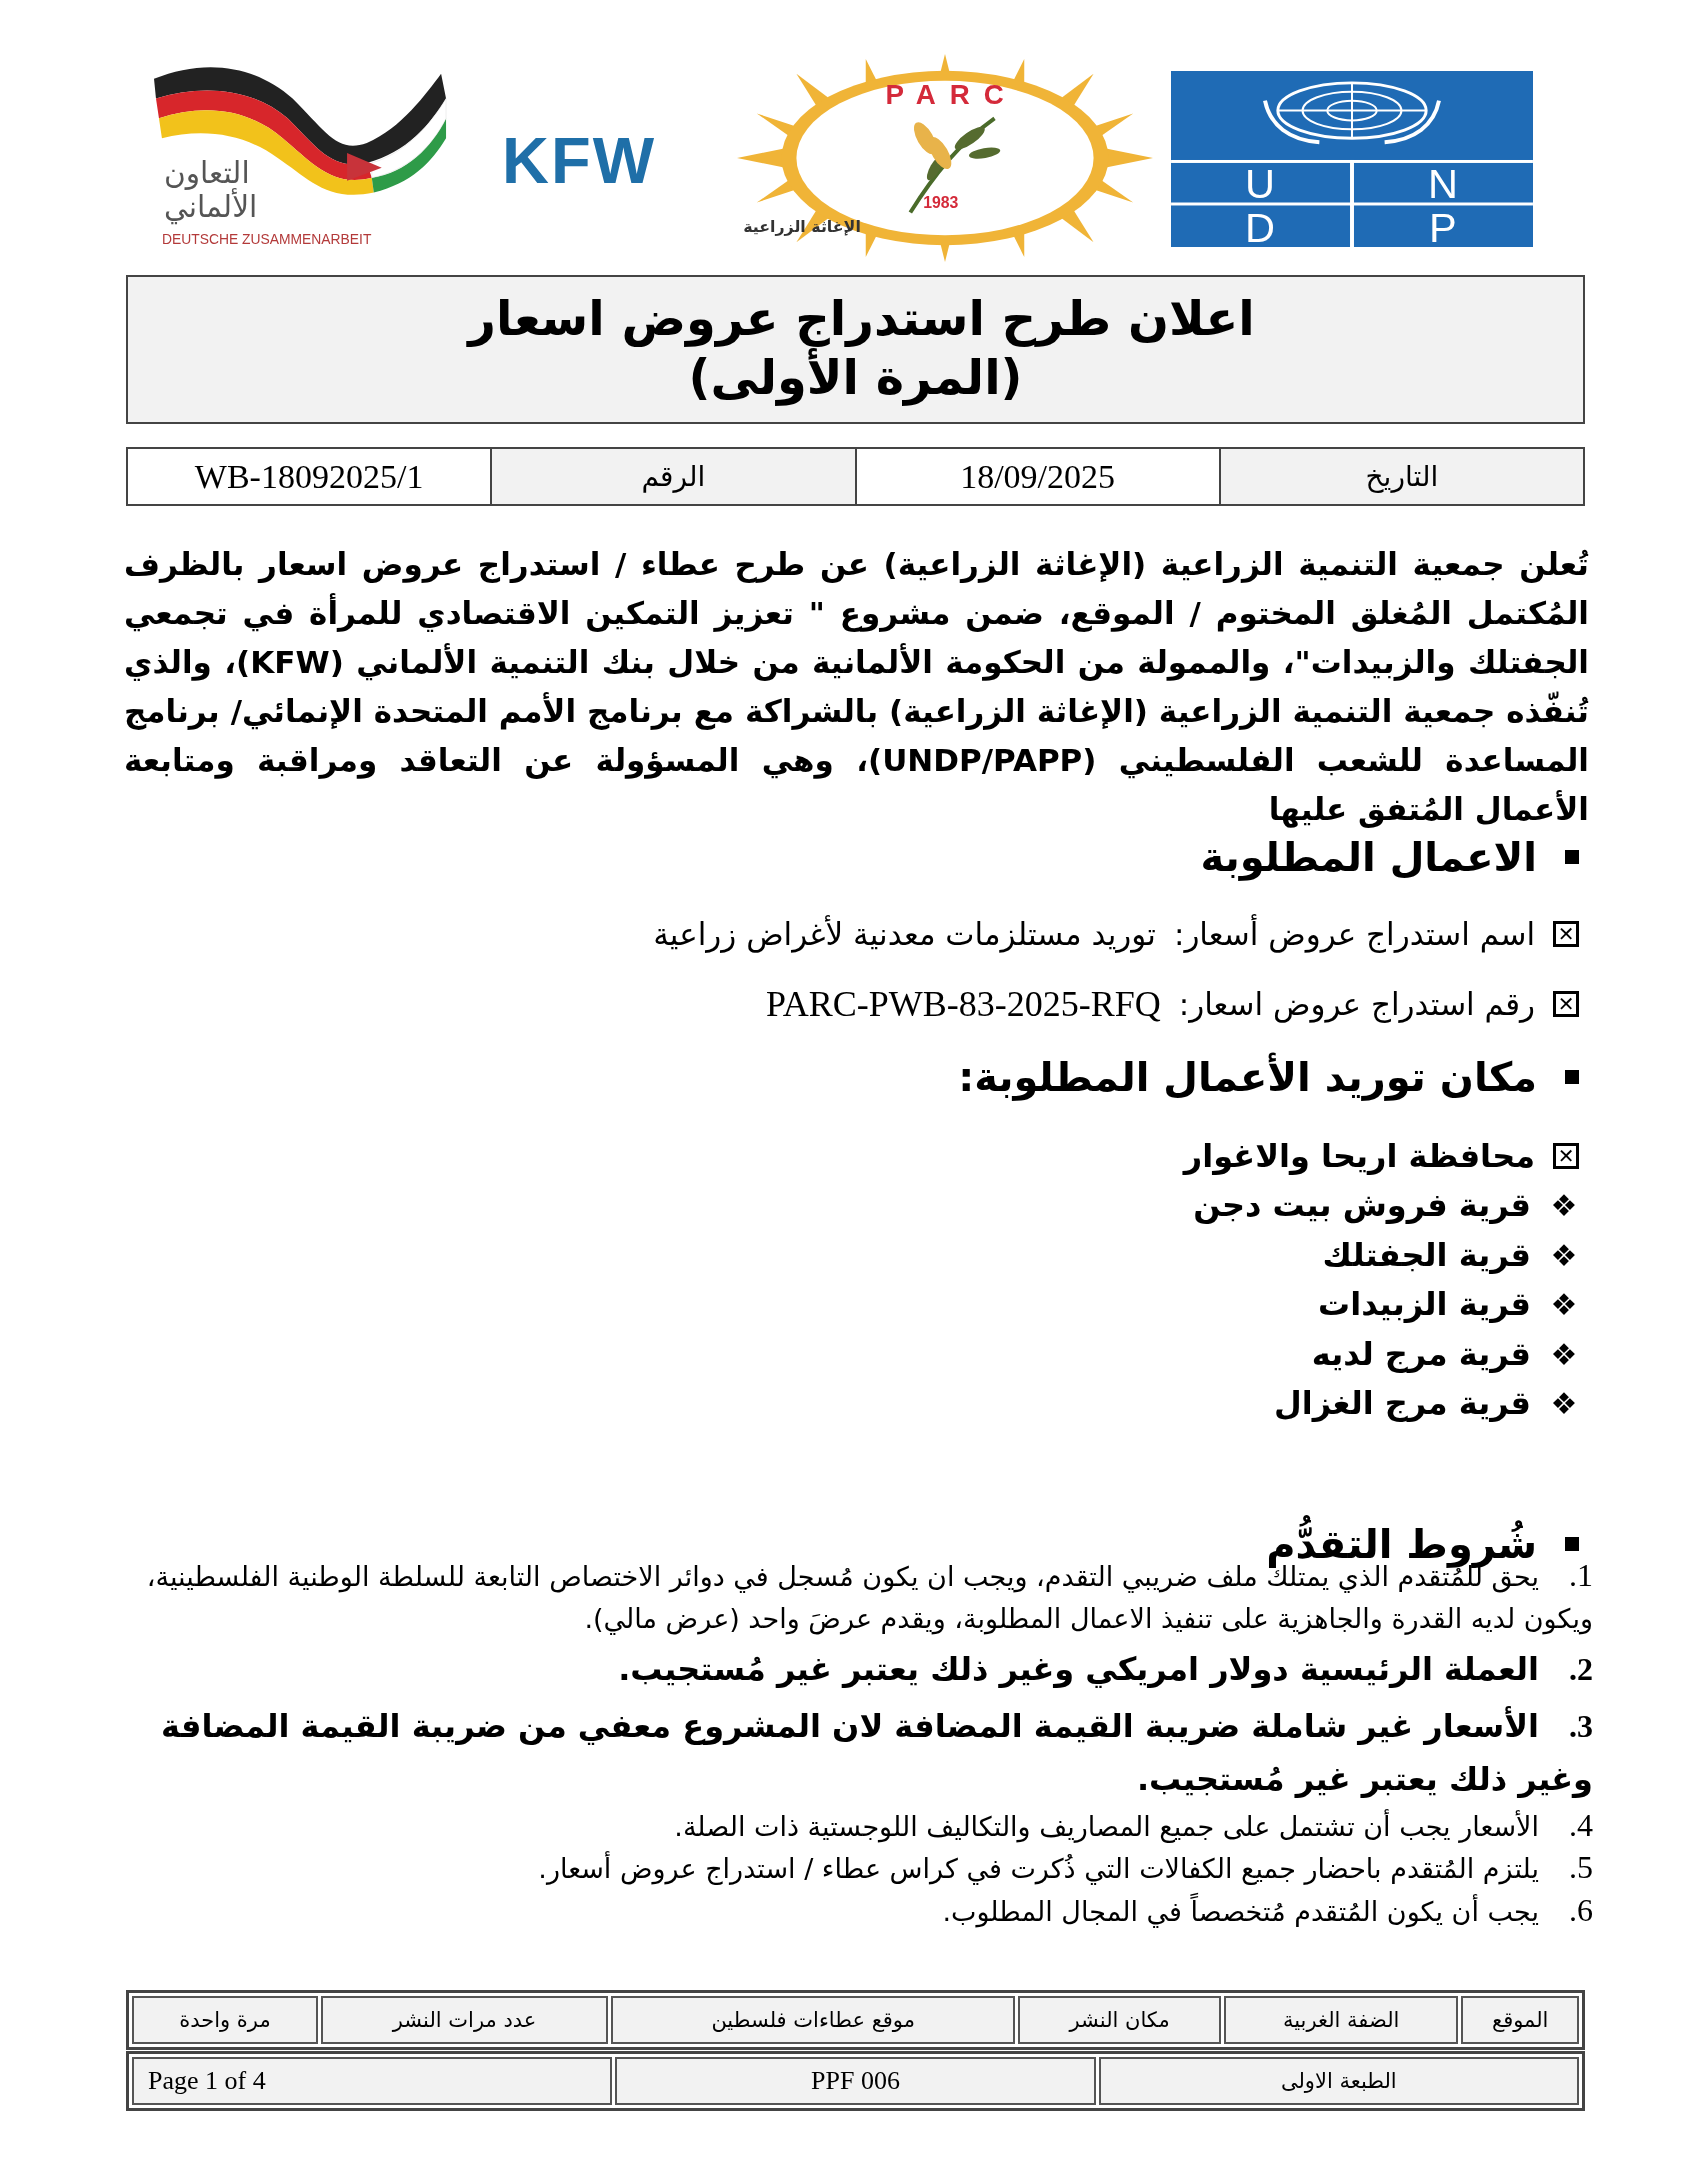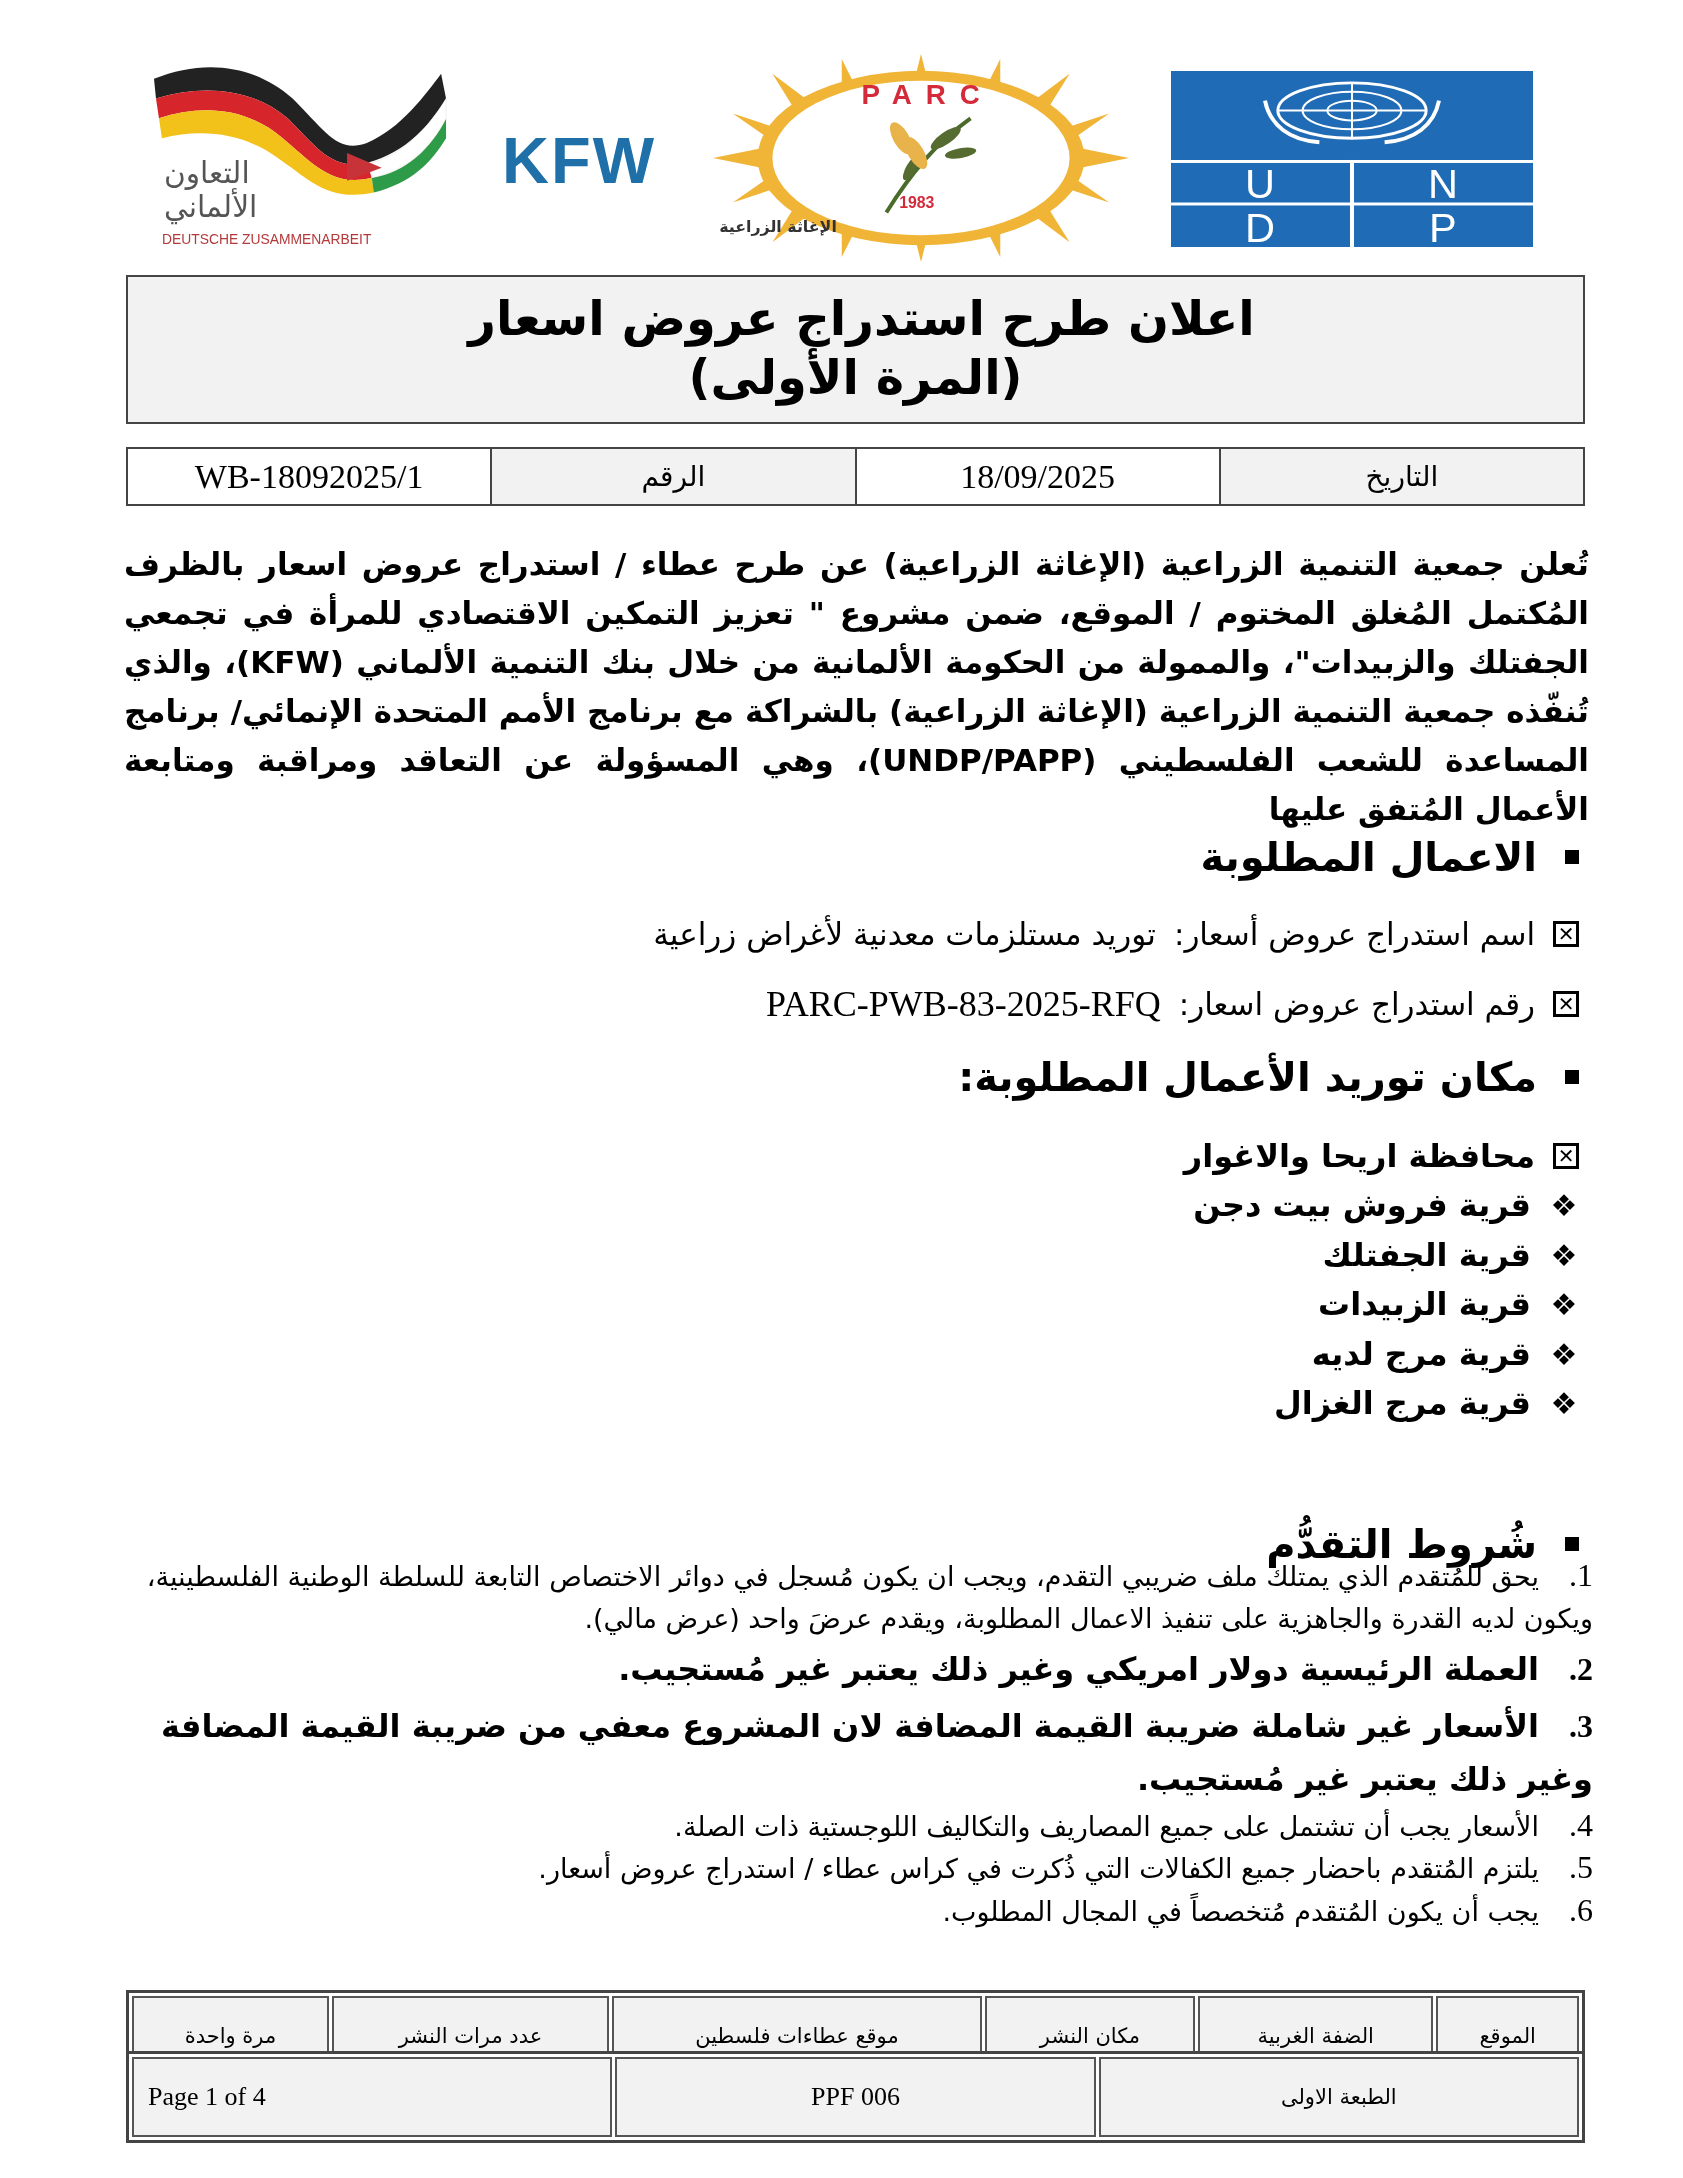--- a/index.html
+++ b/index.html
@@ -9,7 +9,7 @@
   .logo { position: absolute; }
   .logo-german { left: 15px; top: 0; width: 317px; height: 198px; }
   .logo-kfw { left: 366px; top: 69px; width: 168px; height: 79px; font-family: "Liberation Sans", sans-serif; font-weight: bold; font-size: 65px; color: #1f6fa8; letter-spacing: 2px; text-align: center; }
-  .logo-parc { left: 584px; top: 0; width: 416px; height: 208px; }
+  .logo-parc { left: 608px; top: 0; width: 416px; height: 208px; }
   .logo-undp { left: 1042px; top: 17px; width: 362px; height: 176px; background: #1f6bb5; }
 
   .title-box { position: absolute; top: 275px; left: 126px; width: 1459px; height: 149px; background: #f2f2f2; border: 2px solid #444; box-sizing: border-box; text-align: center; direction: rtl; }

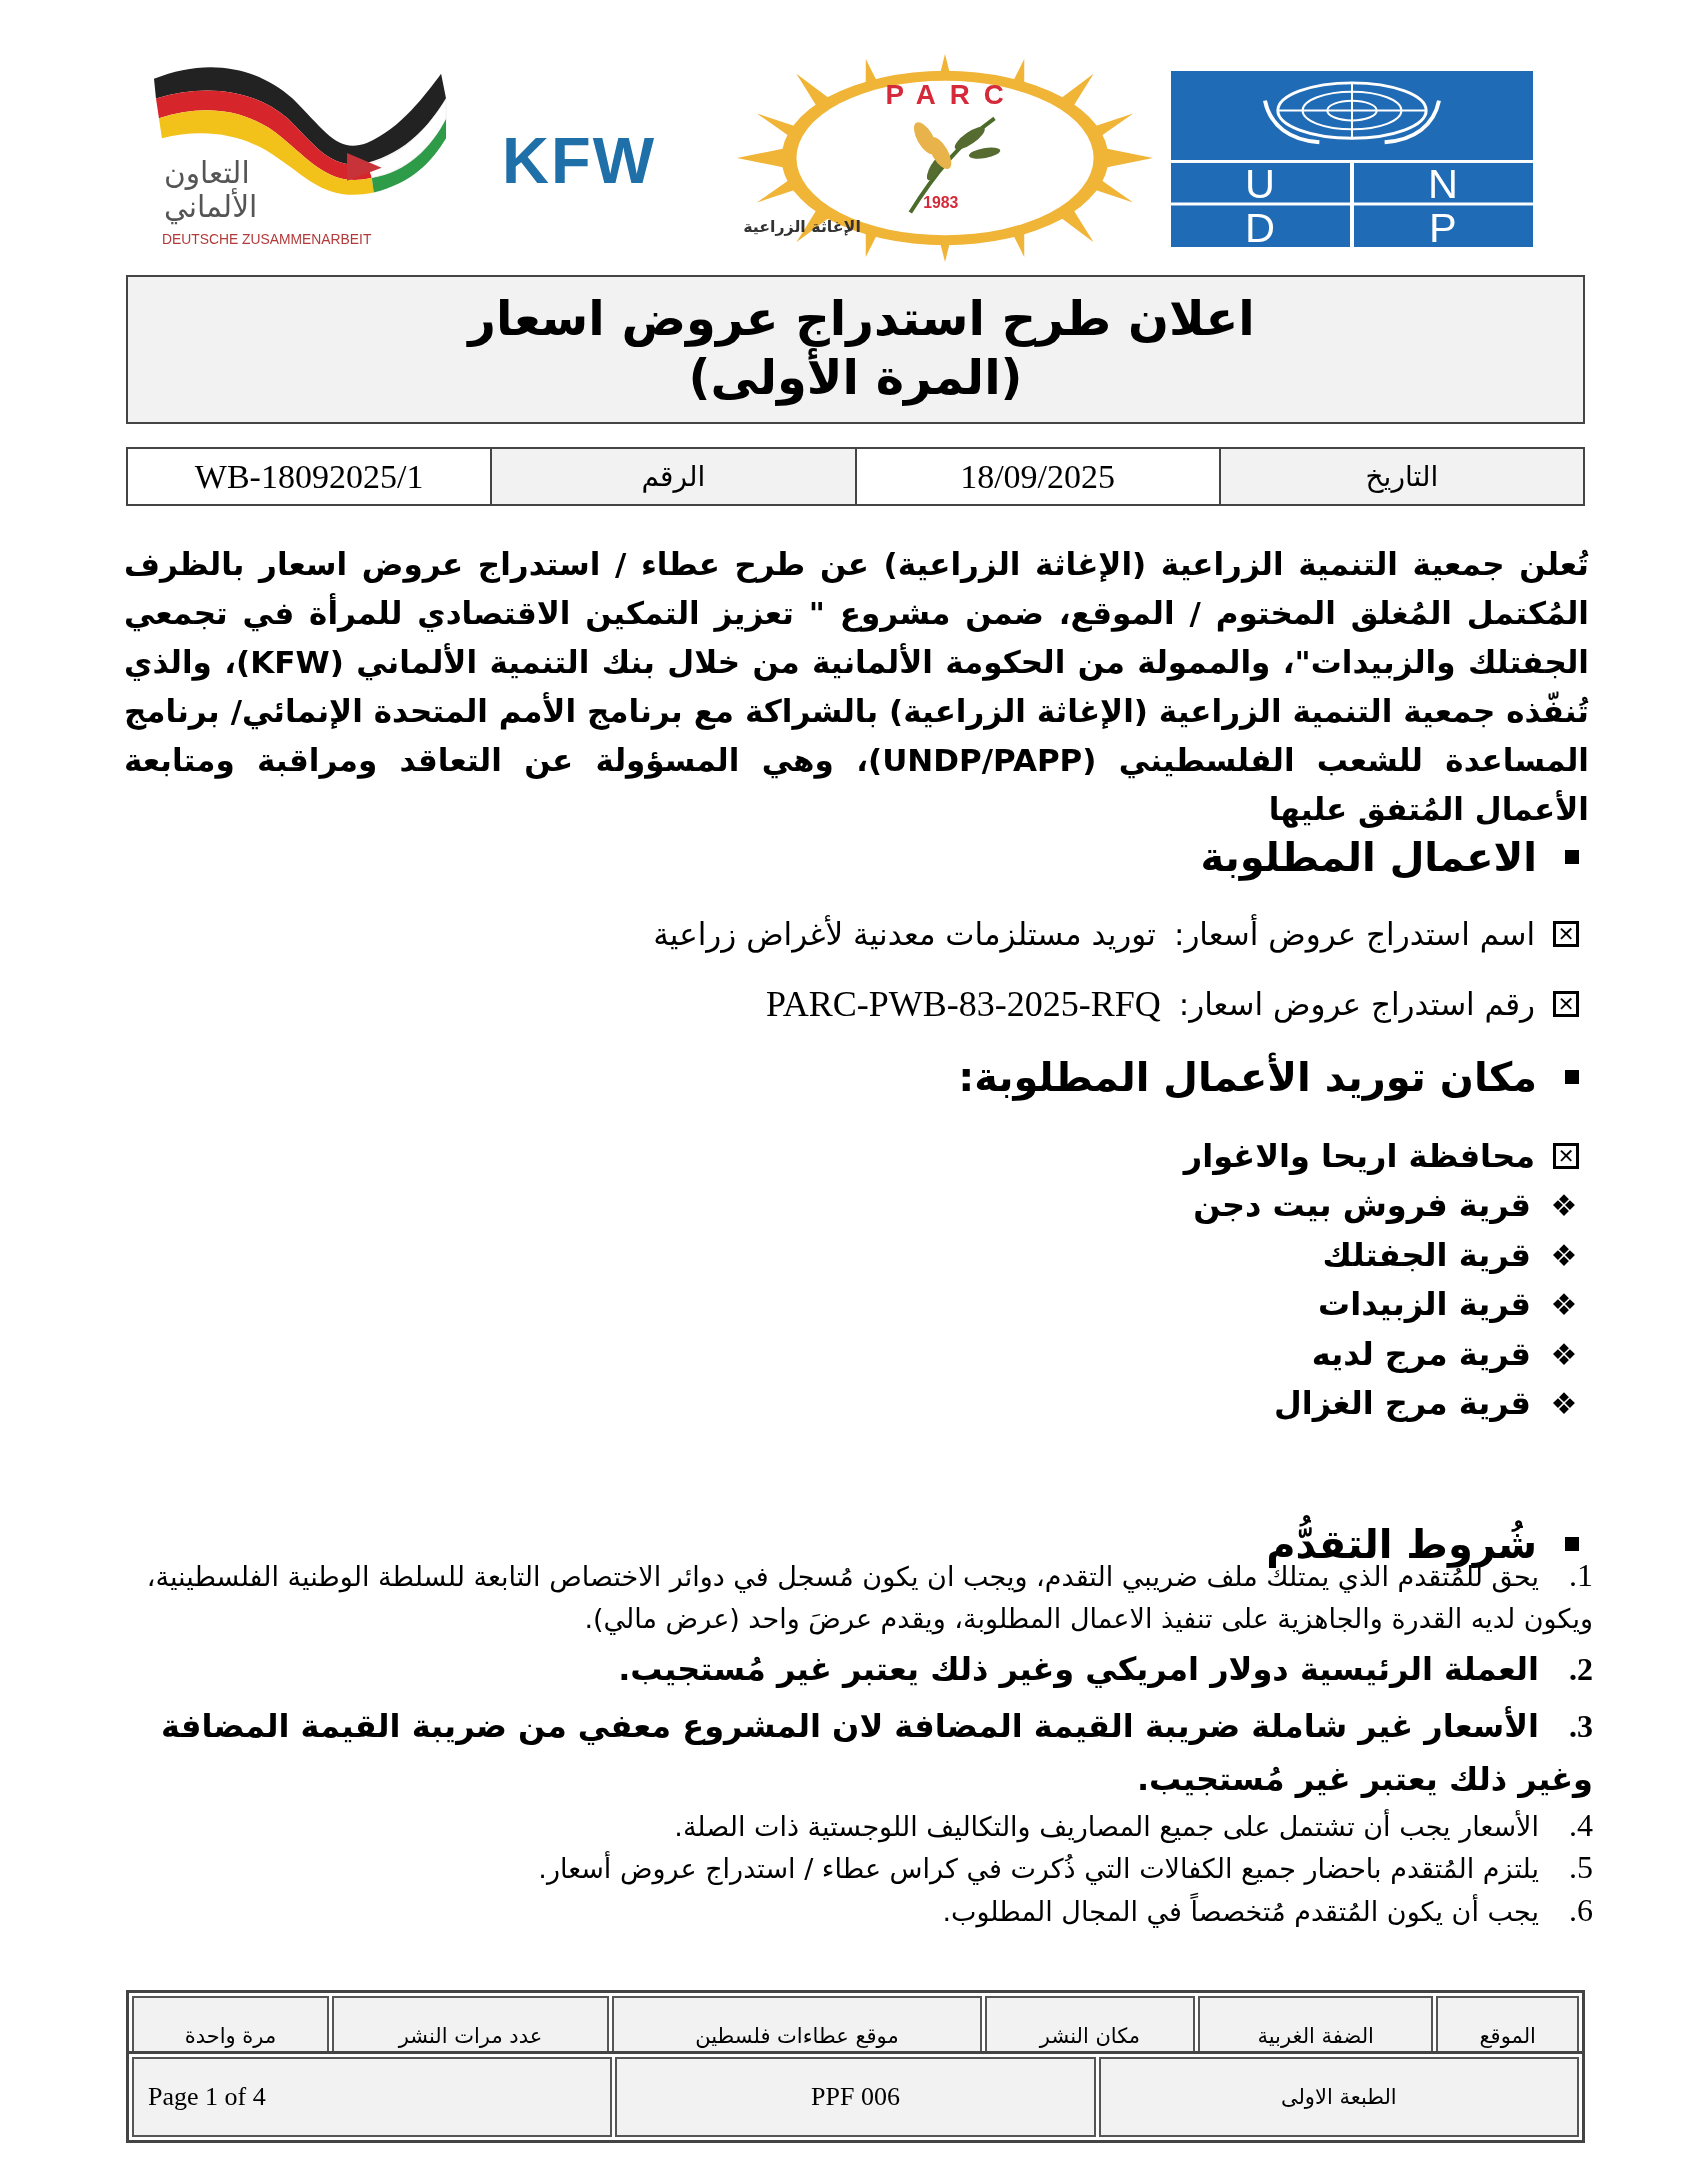--- a/index.html
+++ b/index.html
@@ -36,7 +36,7 @@
   .cond.big { font-weight: bold; font-size: 32px; line-height: 53px; }
 
   .footer-table { position: absolute; left: 126px; width: 1459px; border-collapse: separate; border-spacing: 3px; direction: rtl; border: 3px solid #444; background: #fff; }
-  .footer-table td { border: 2px solid #555; background: #f2f2f2; text-align: center; font-family: "DejaVu Sans", sans-serif; font-size: 21px; height: 44px; padding: 16px; }
+  .footer-table td { border: 2px solid #555; background: #f2f2f2; text-align: center; font-family: "DejaVu Sans", sans-serif; font-size: 21px; height: 44px; padding: 0; }
   .footer-table td.en { font-family: "Liberation Serif", serif; font-size: 26px; }
   .footer-table td.left { text-align: left; padding-left: 14px; }
 </style>

